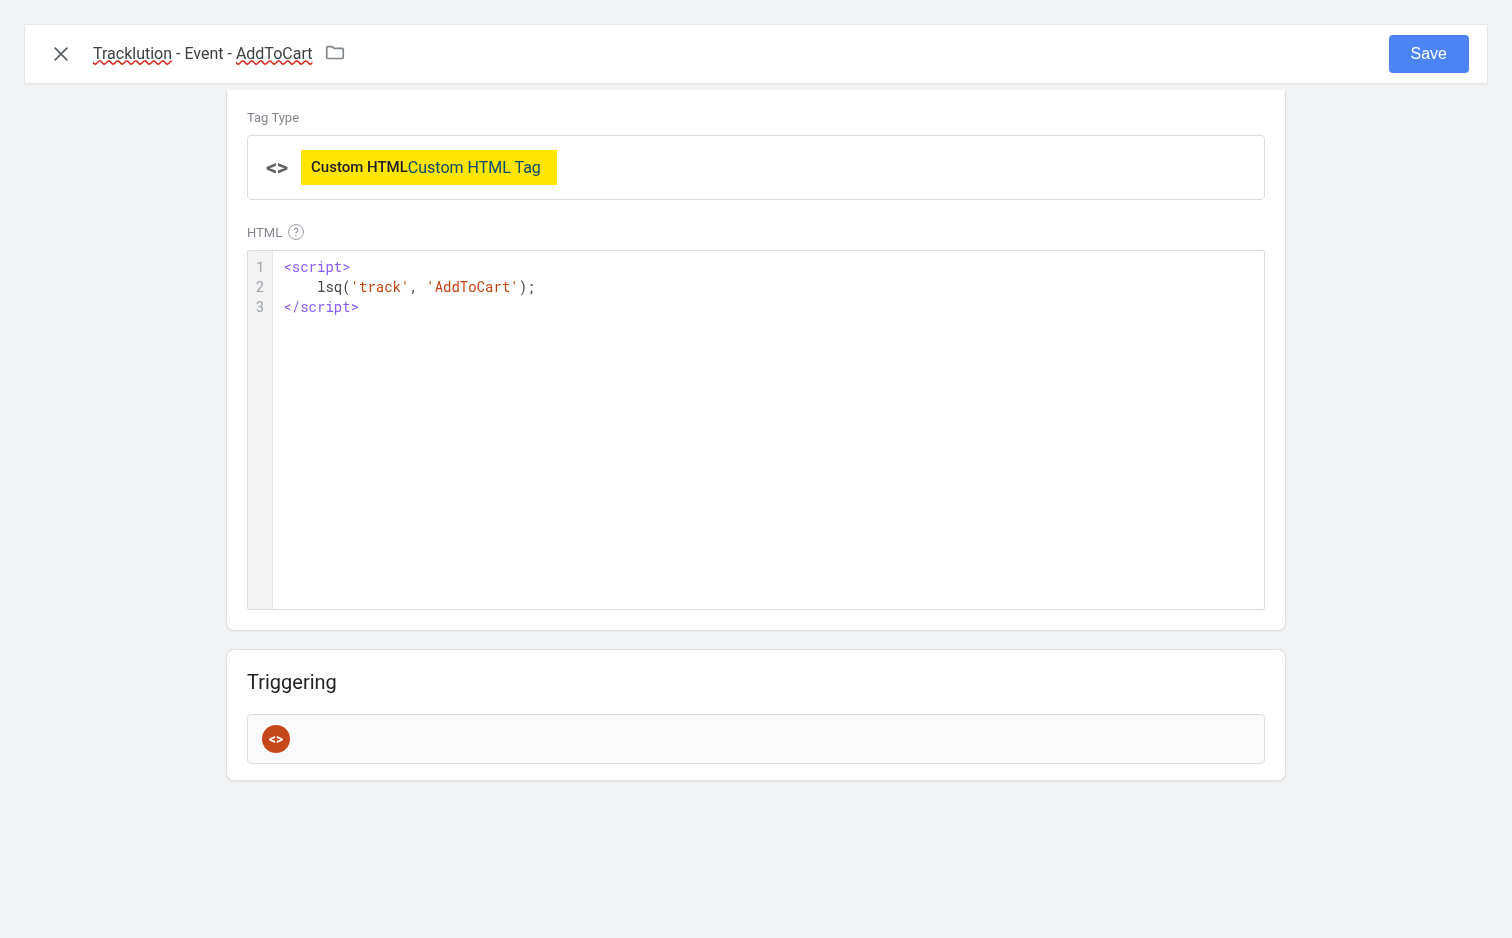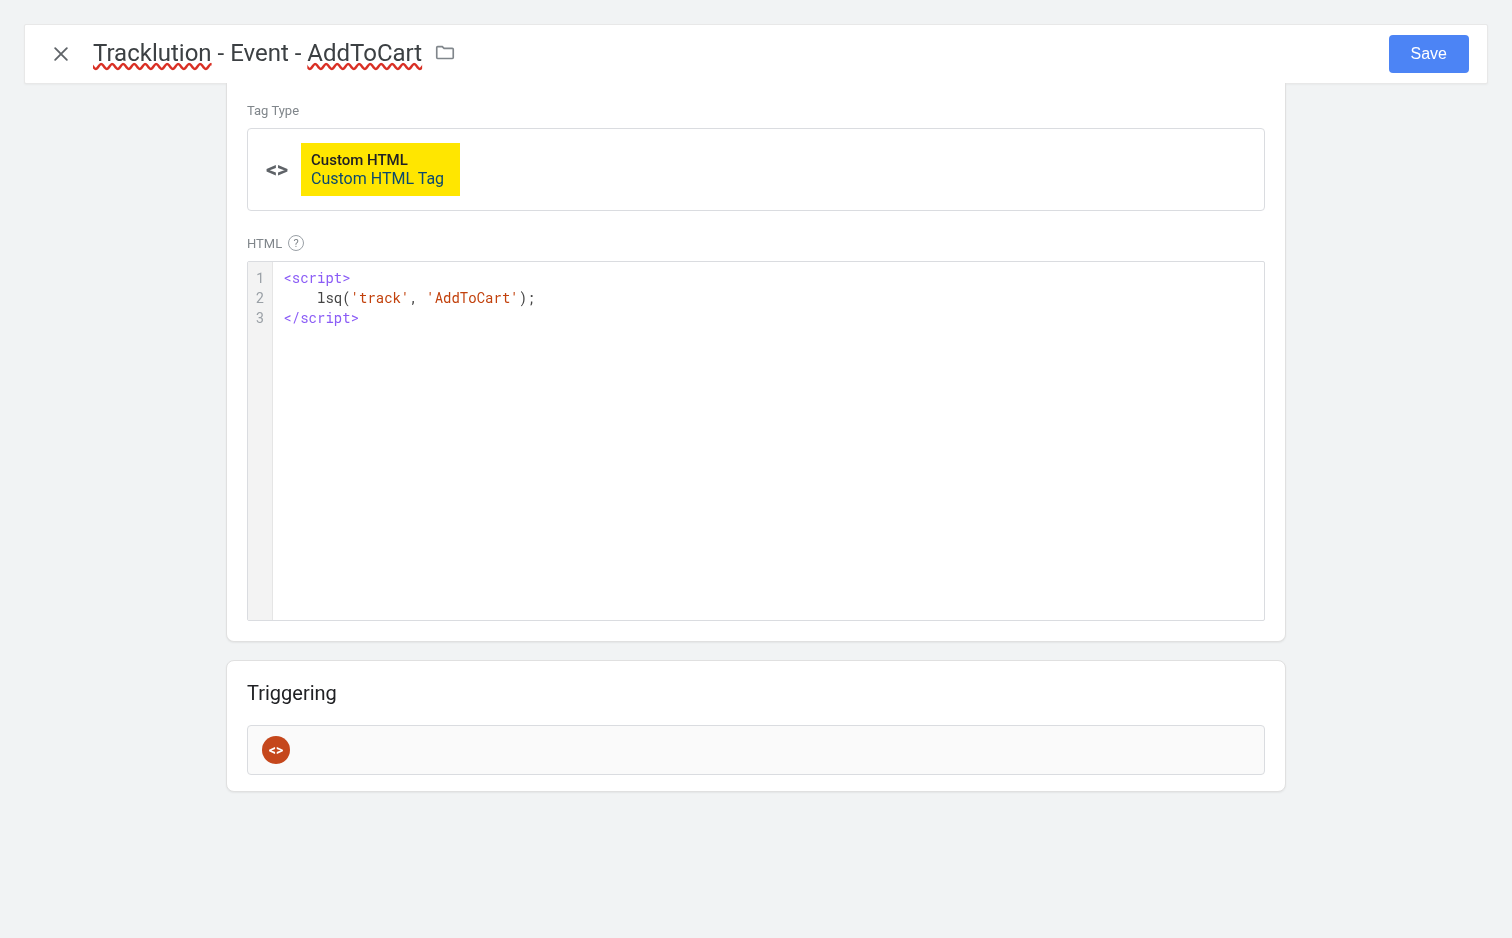--- a/index.html
+++ b/index.html
@@ -42,7 +42,7 @@
     flex:1;
   }
   .tag-name {
-    font-size: 24px;
+    font-size: 16px;
     color:#3c4043;
     font-weight:400;
     position:relative;

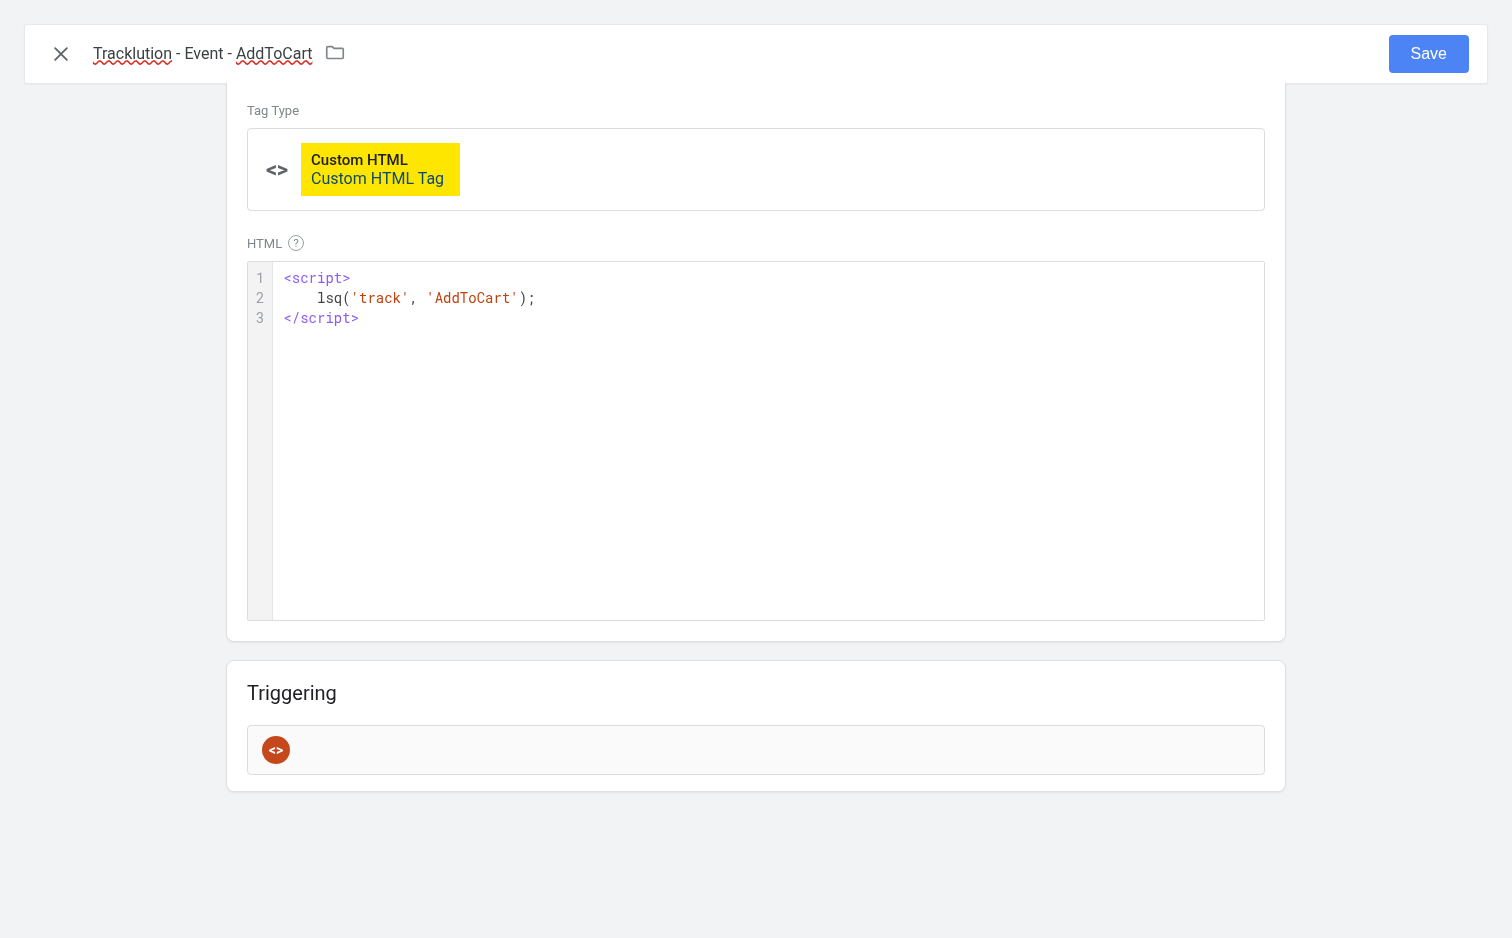--- a/index.html
+++ b/index.html
@@ -68,7 +68,7 @@
   }
 
   
-  .panel-area { width: 1060px; margin: 0 auto; }
+  .panel-area { width: 1060px; margin: 7px auto; }
 
   .panel {
     background:#fff;

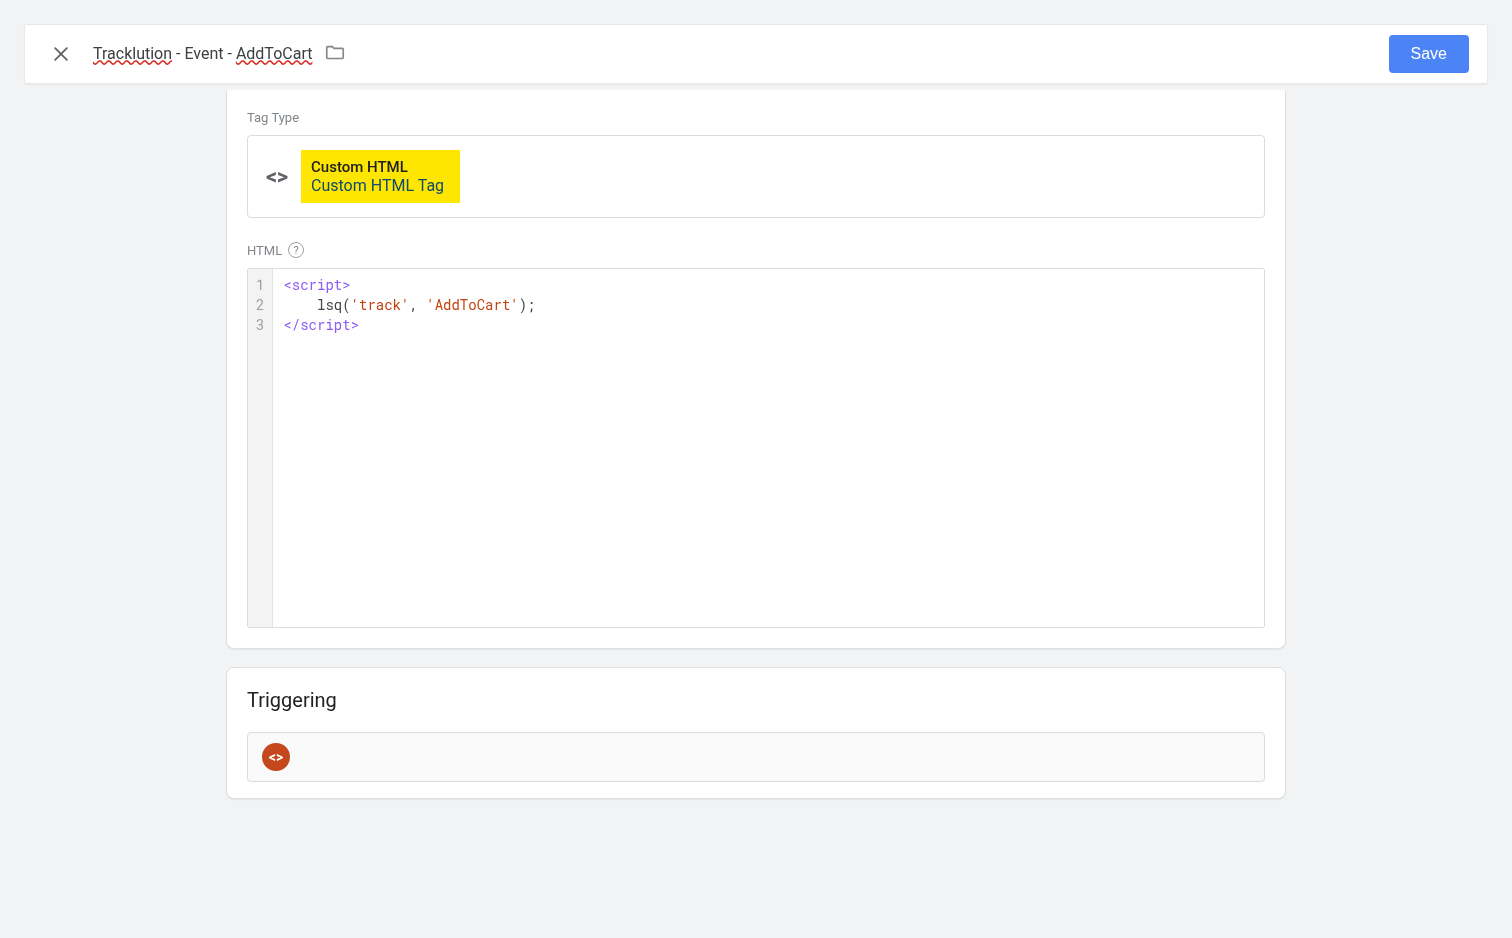--- a/index.html
+++ b/index.html
@@ -97,7 +97,7 @@
 
   .code-glyph { color:#5f6368; font-size:22px; font-weight:700; letter-spacing:-3px; }
 
-  .option-texts { display:flex; flex-direction:column; }
+  .option-texts { display:flex; }
   .option-title { font-size:15px; color:#202124; font-weight:500; }
   .option-sub   { font-size:16px; color:#0c4a6e; }
 

